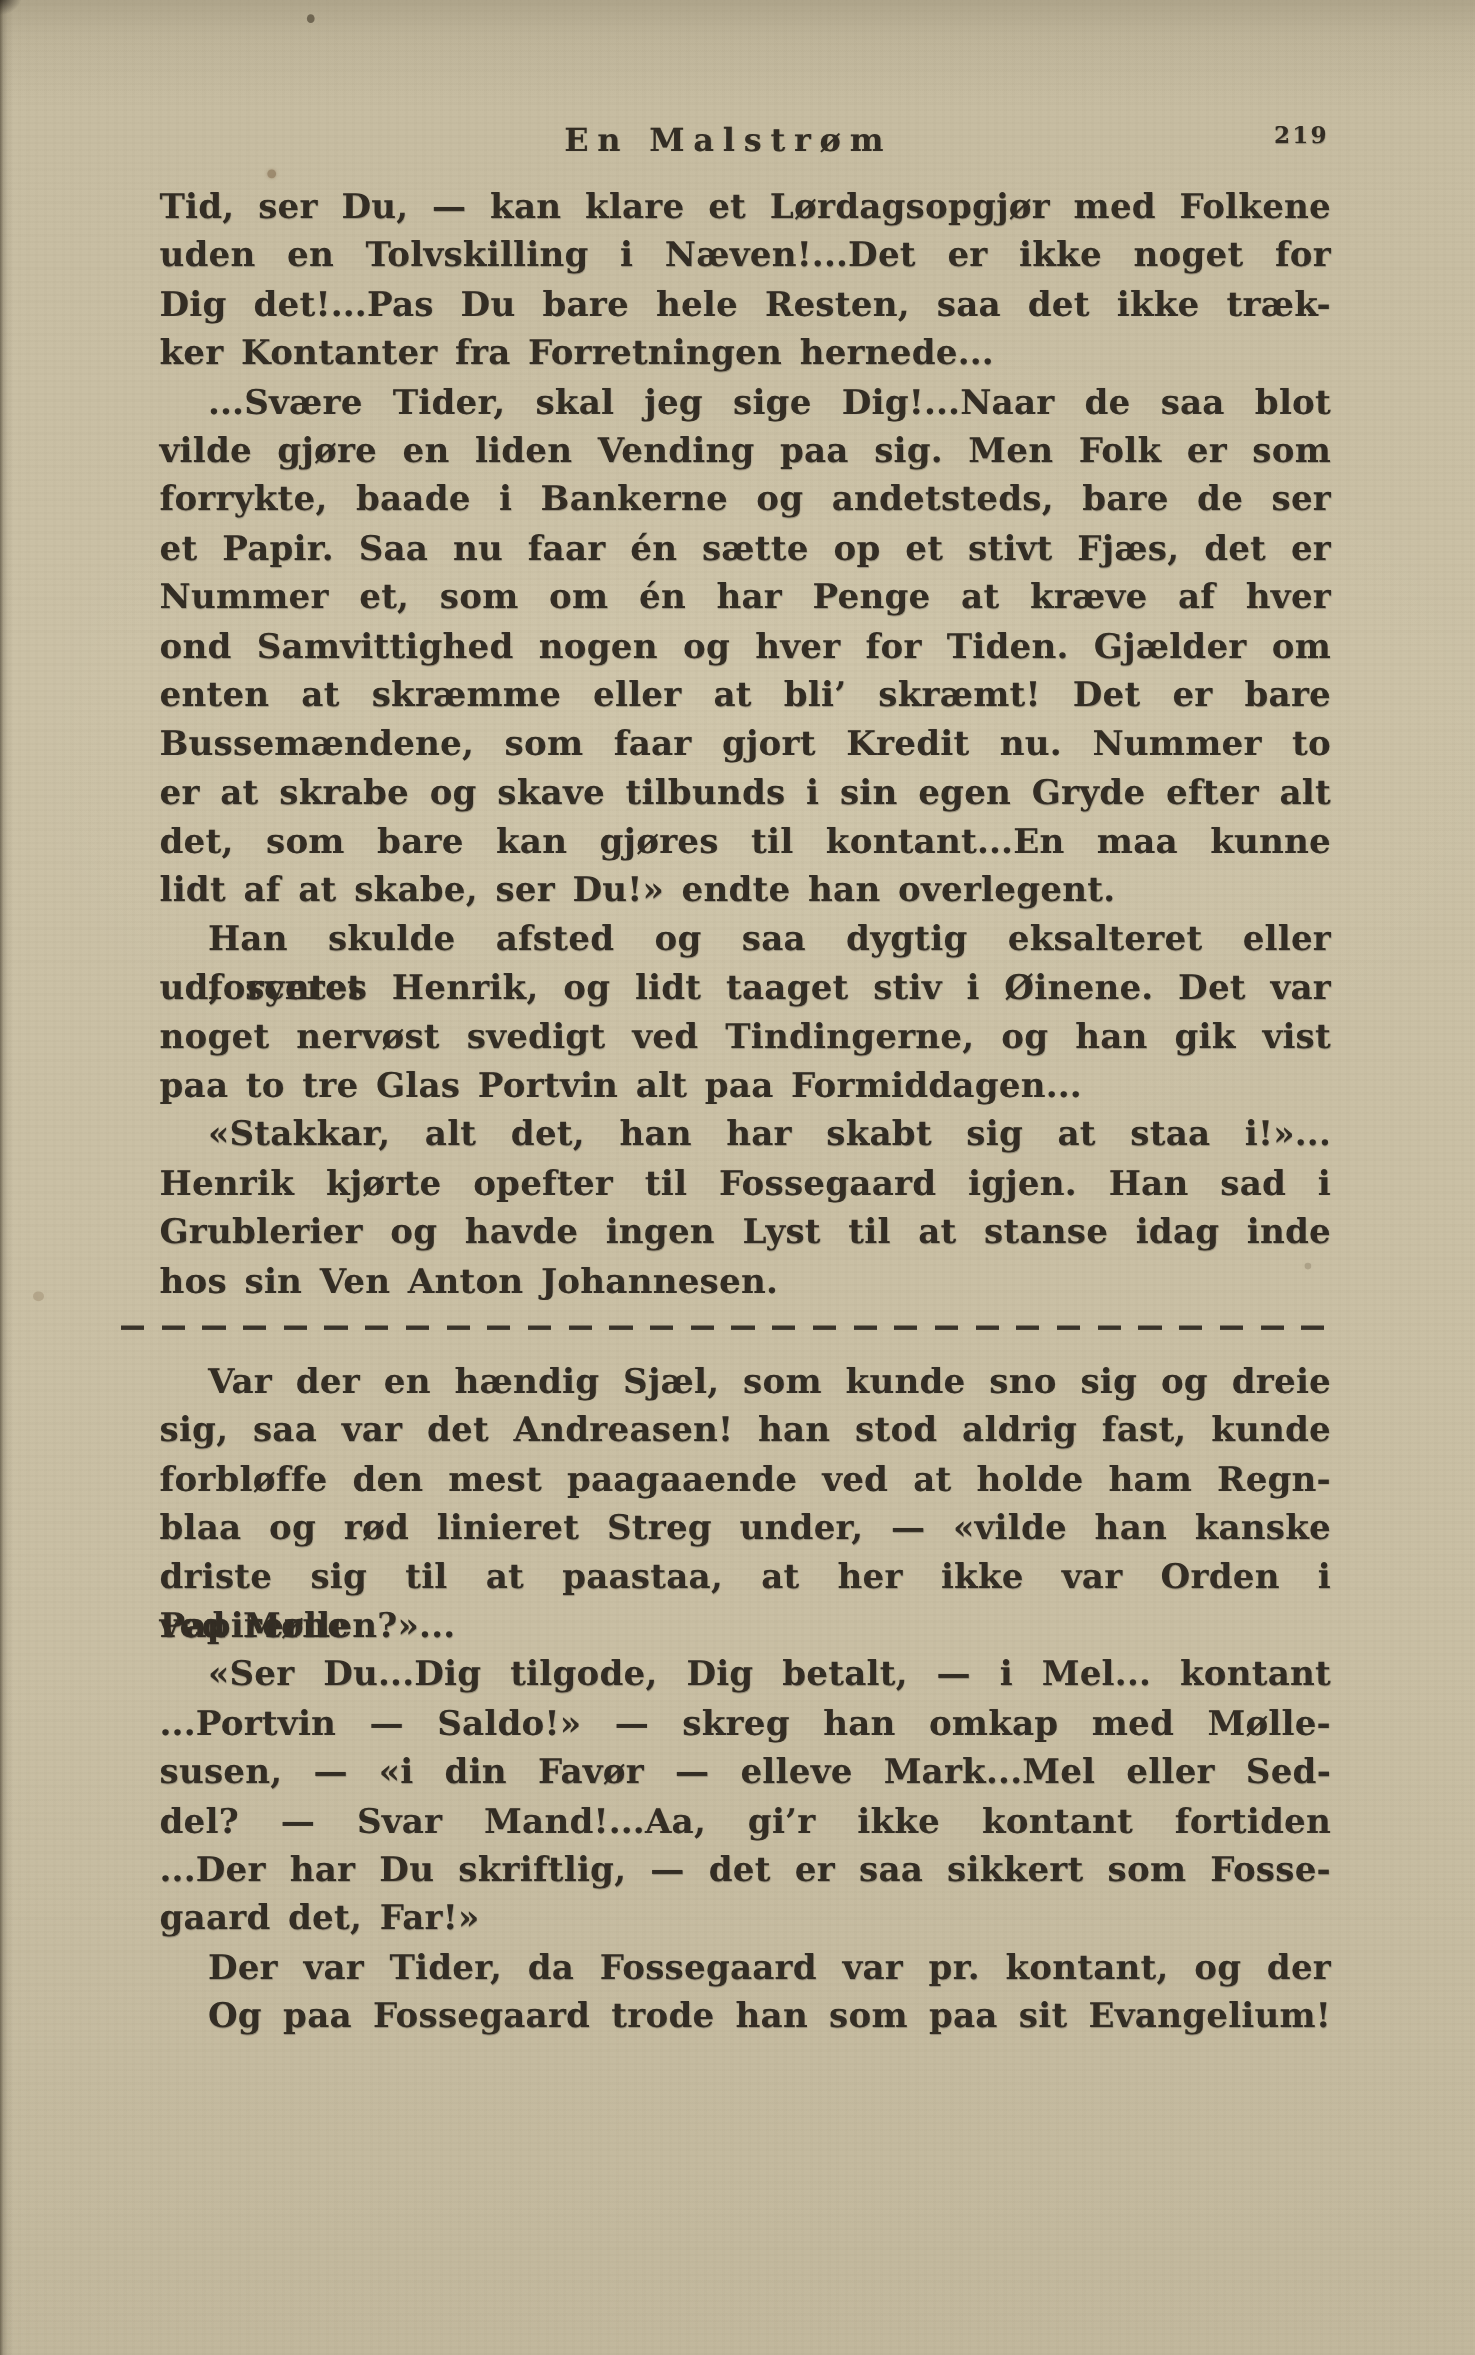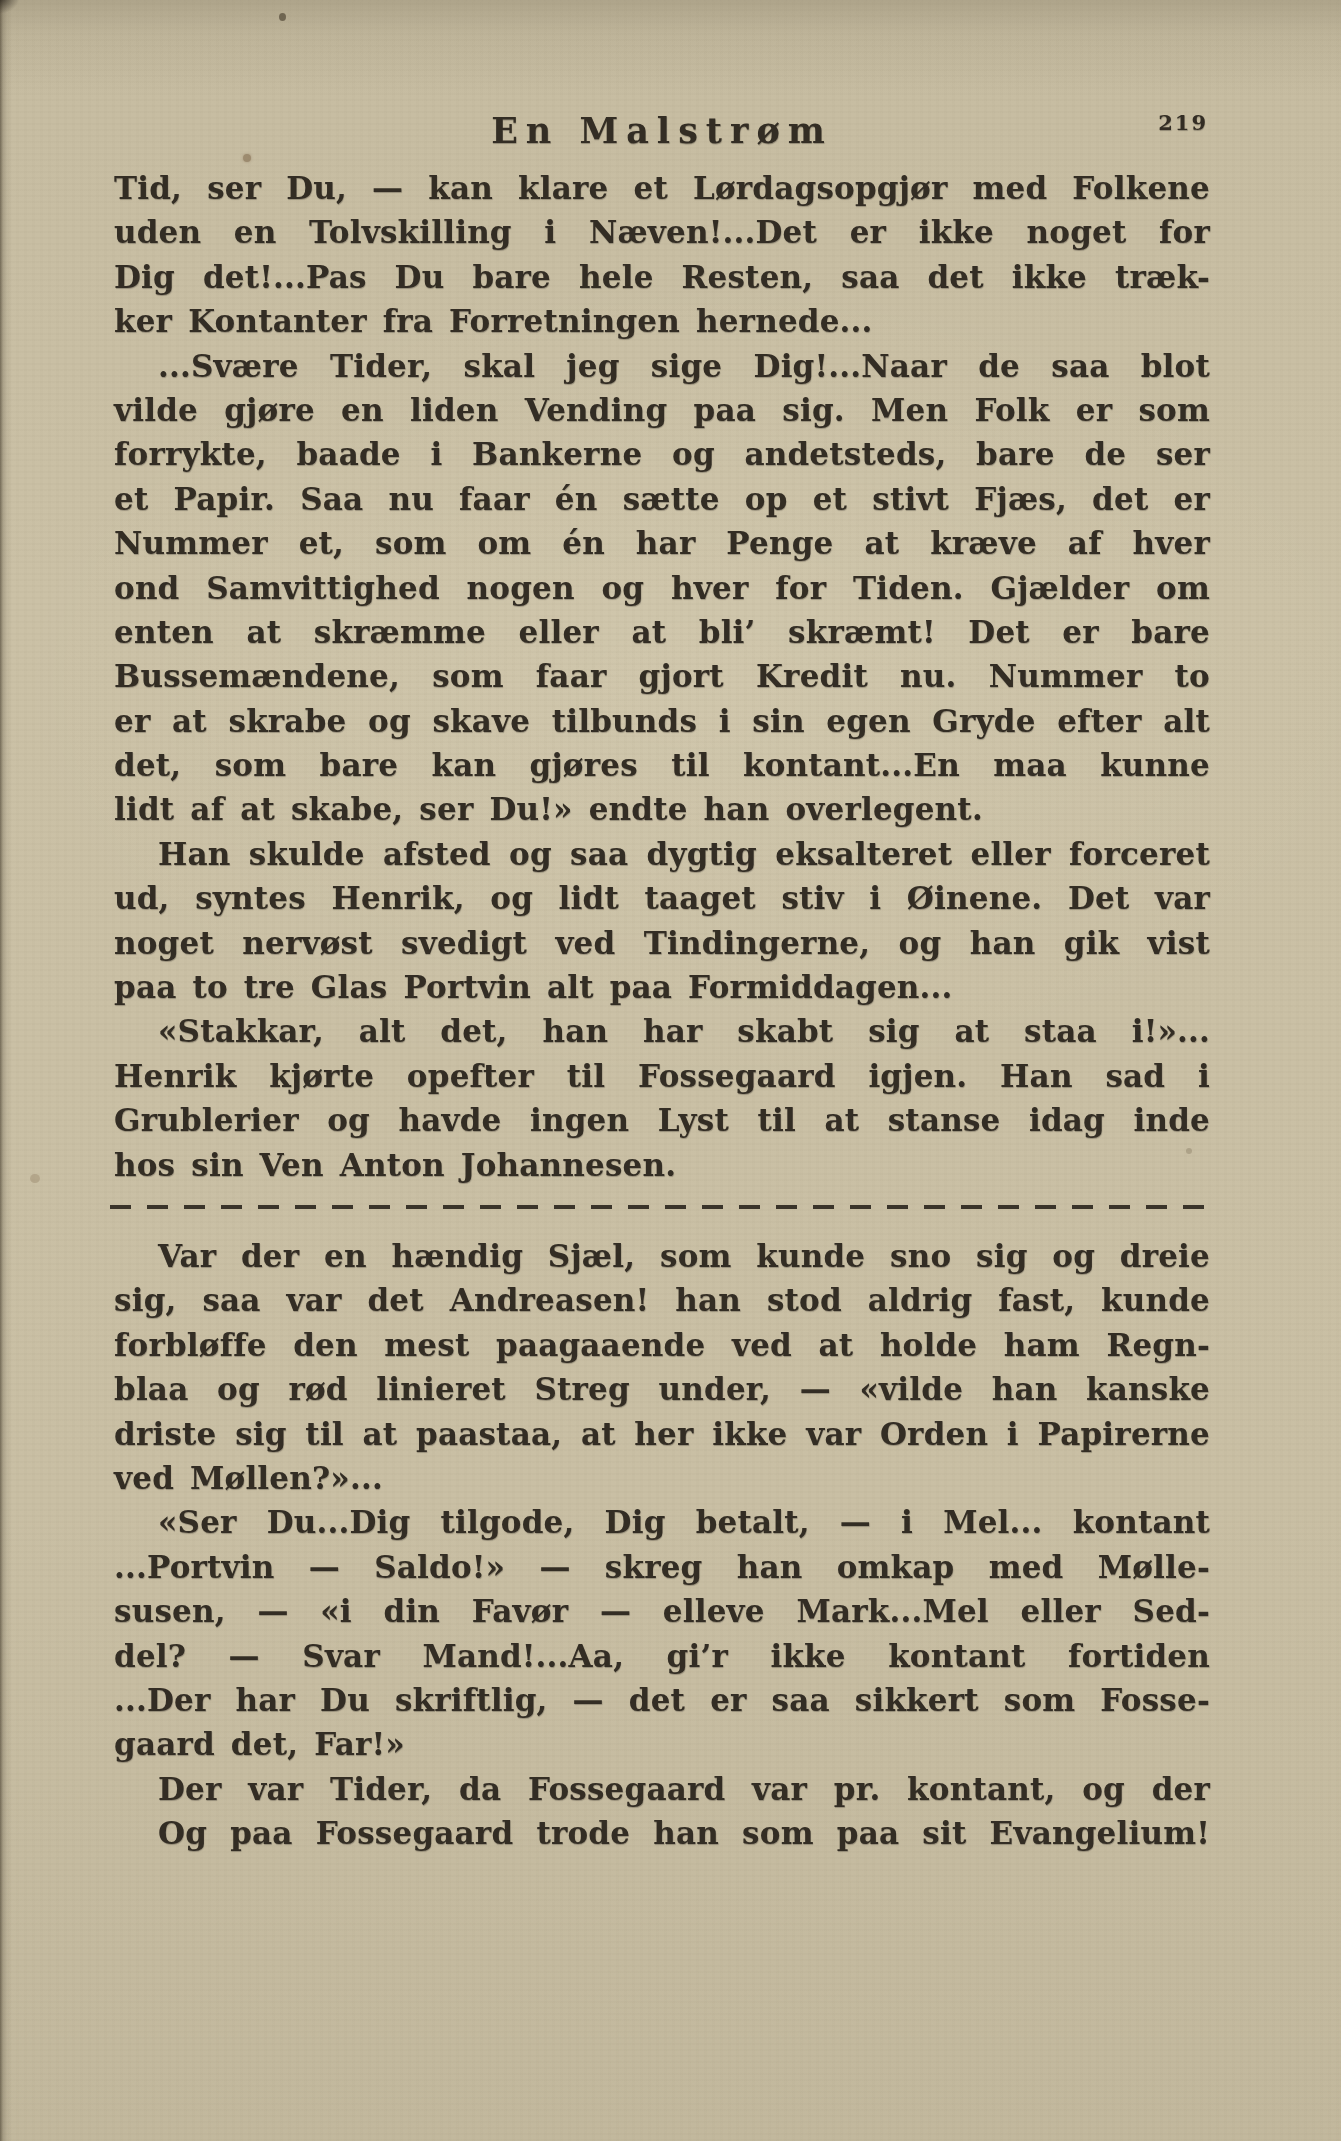--- a/index.html
+++ b/index.html
@@ -38,7 +38,7 @@
   .running-head{position:absolute;top:110px;left:114px;width:1096px;height:40px;}
   .head-title{
     position:absolute;left:50%;transform:translateX(-50%);
-    font-size:35px;font-weight:700;letter-spacing:8px;white-space:nowrap;
+    font-size:29px;font-weight:700;letter-spacing:8px;white-space:nowrap;
     text-shadow:0.4px 0.6px 0.8px rgba(51,45,36,0.35);
   }
   .page-num{

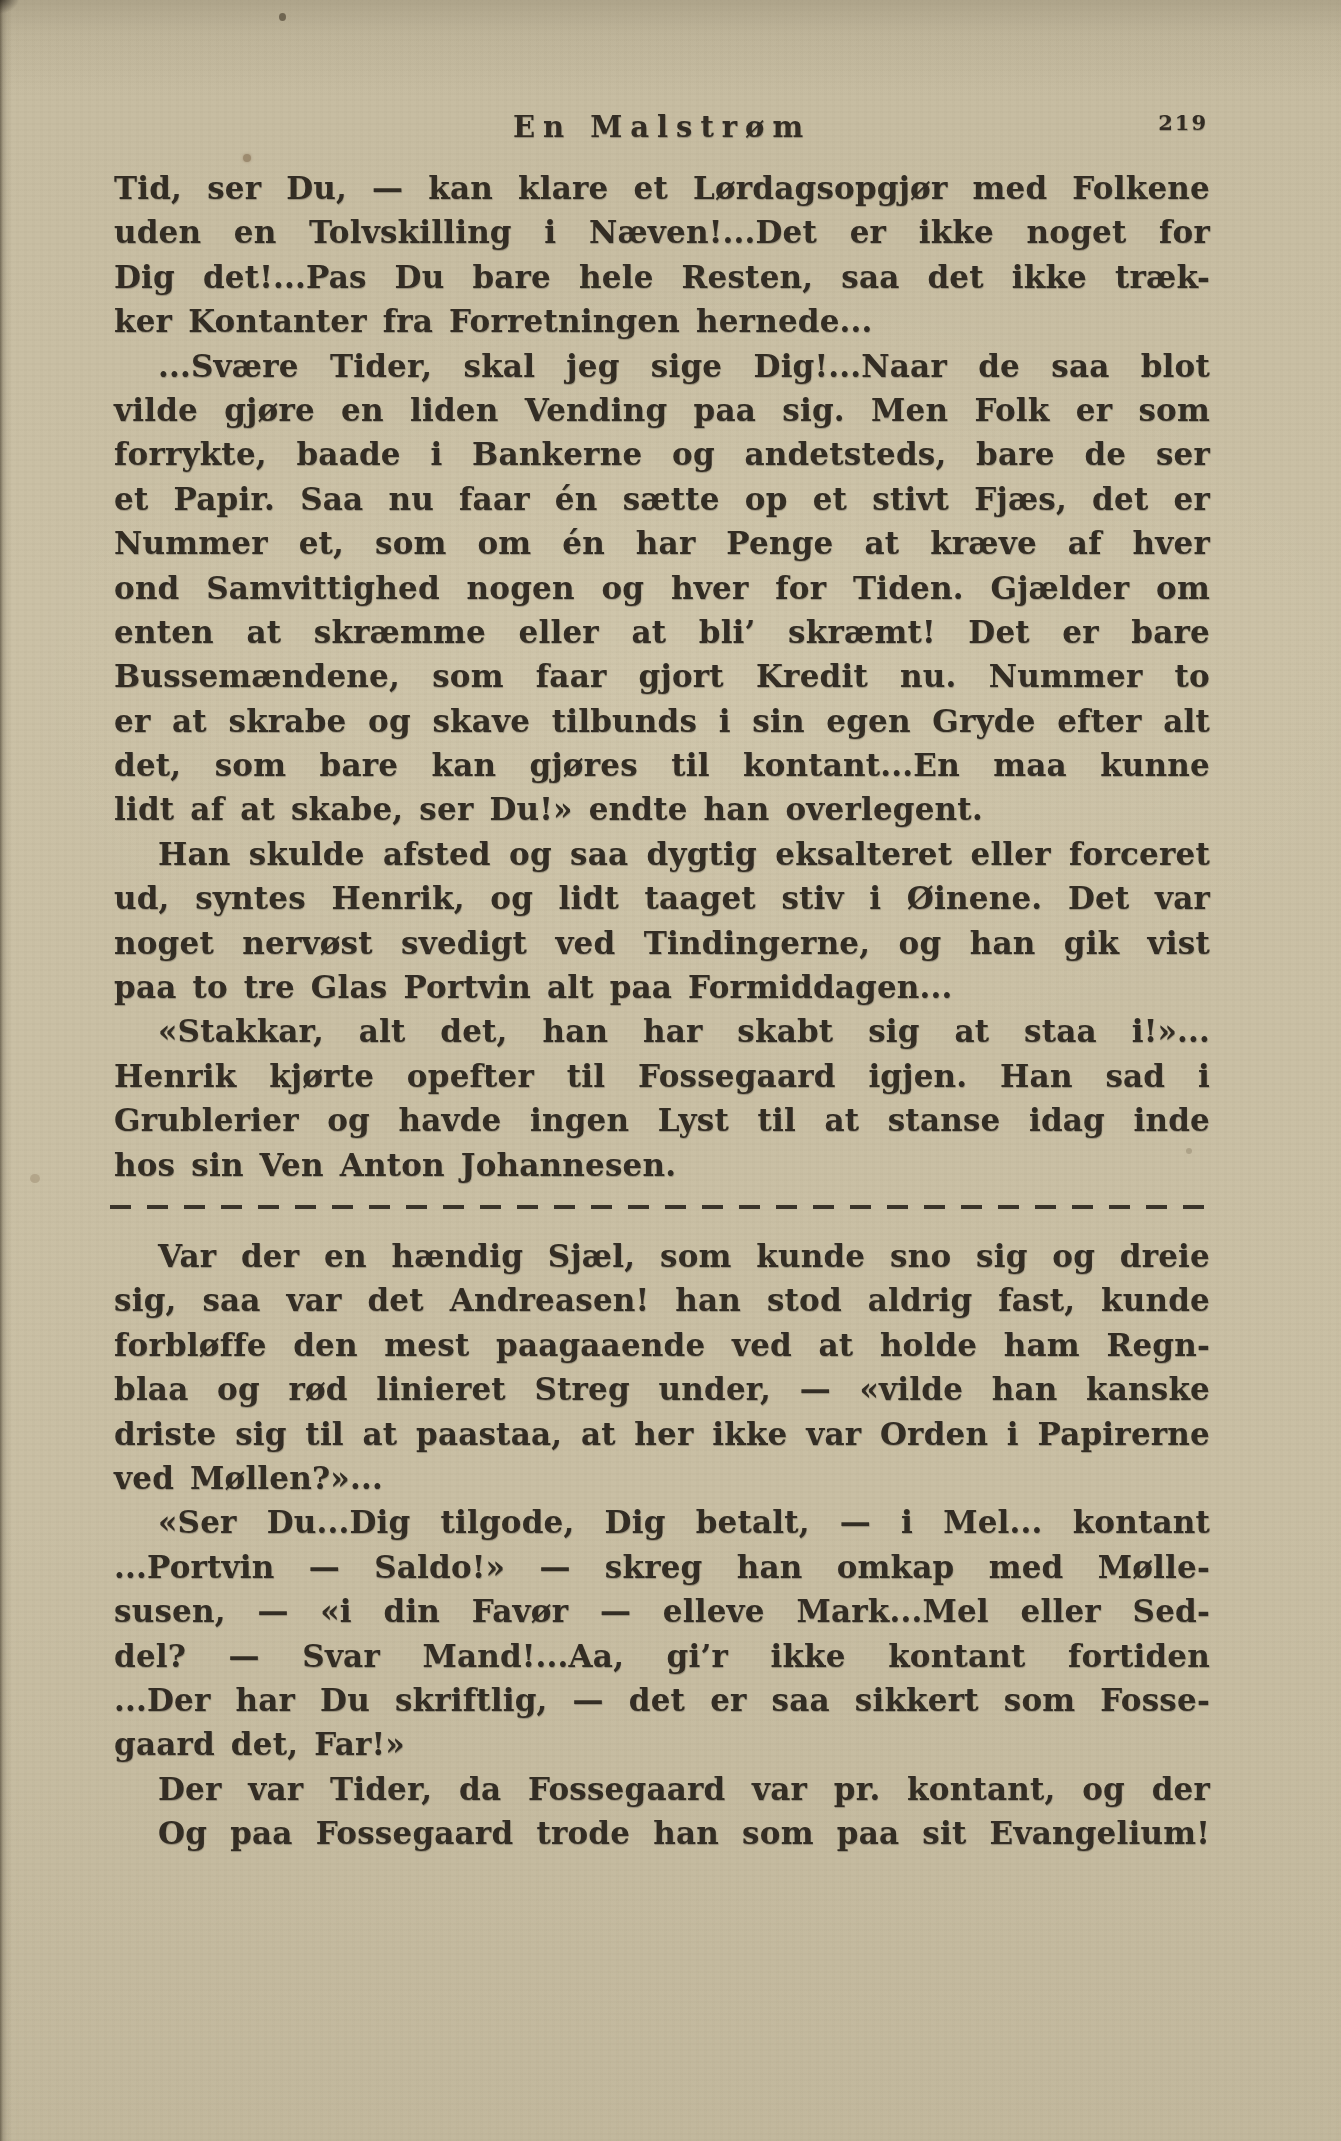--- a/index.html
+++ b/index.html
@@ -55,6 +55,7 @@
     white-space:normal;overflow:visible;
     text-align:justify;text-align-last:justify;
     text-shadow:0.4px 0.7px 0.8px rgba(51,45,36,0.32);
+    margin-left:31px;
   }
   .line.flush{text-align-last:left;}
   .line.indent{padding-left:44px;}

